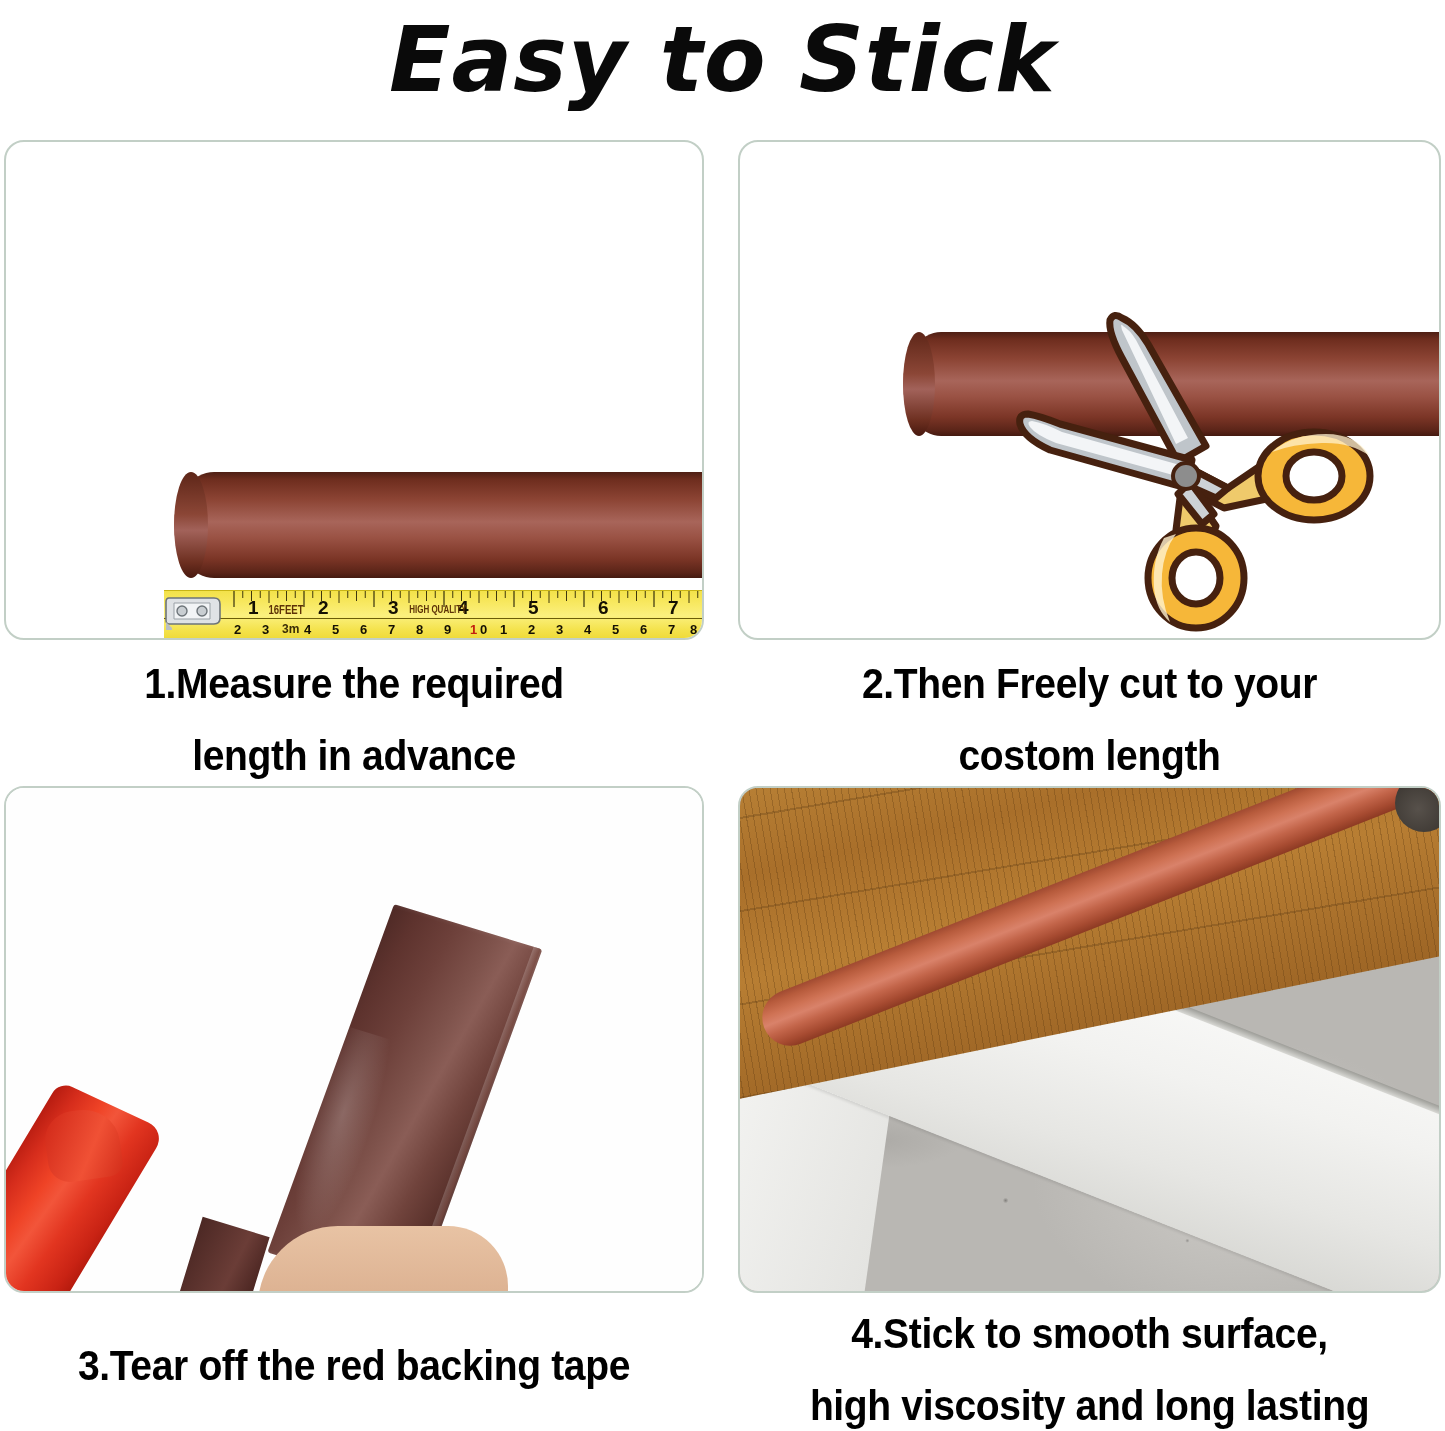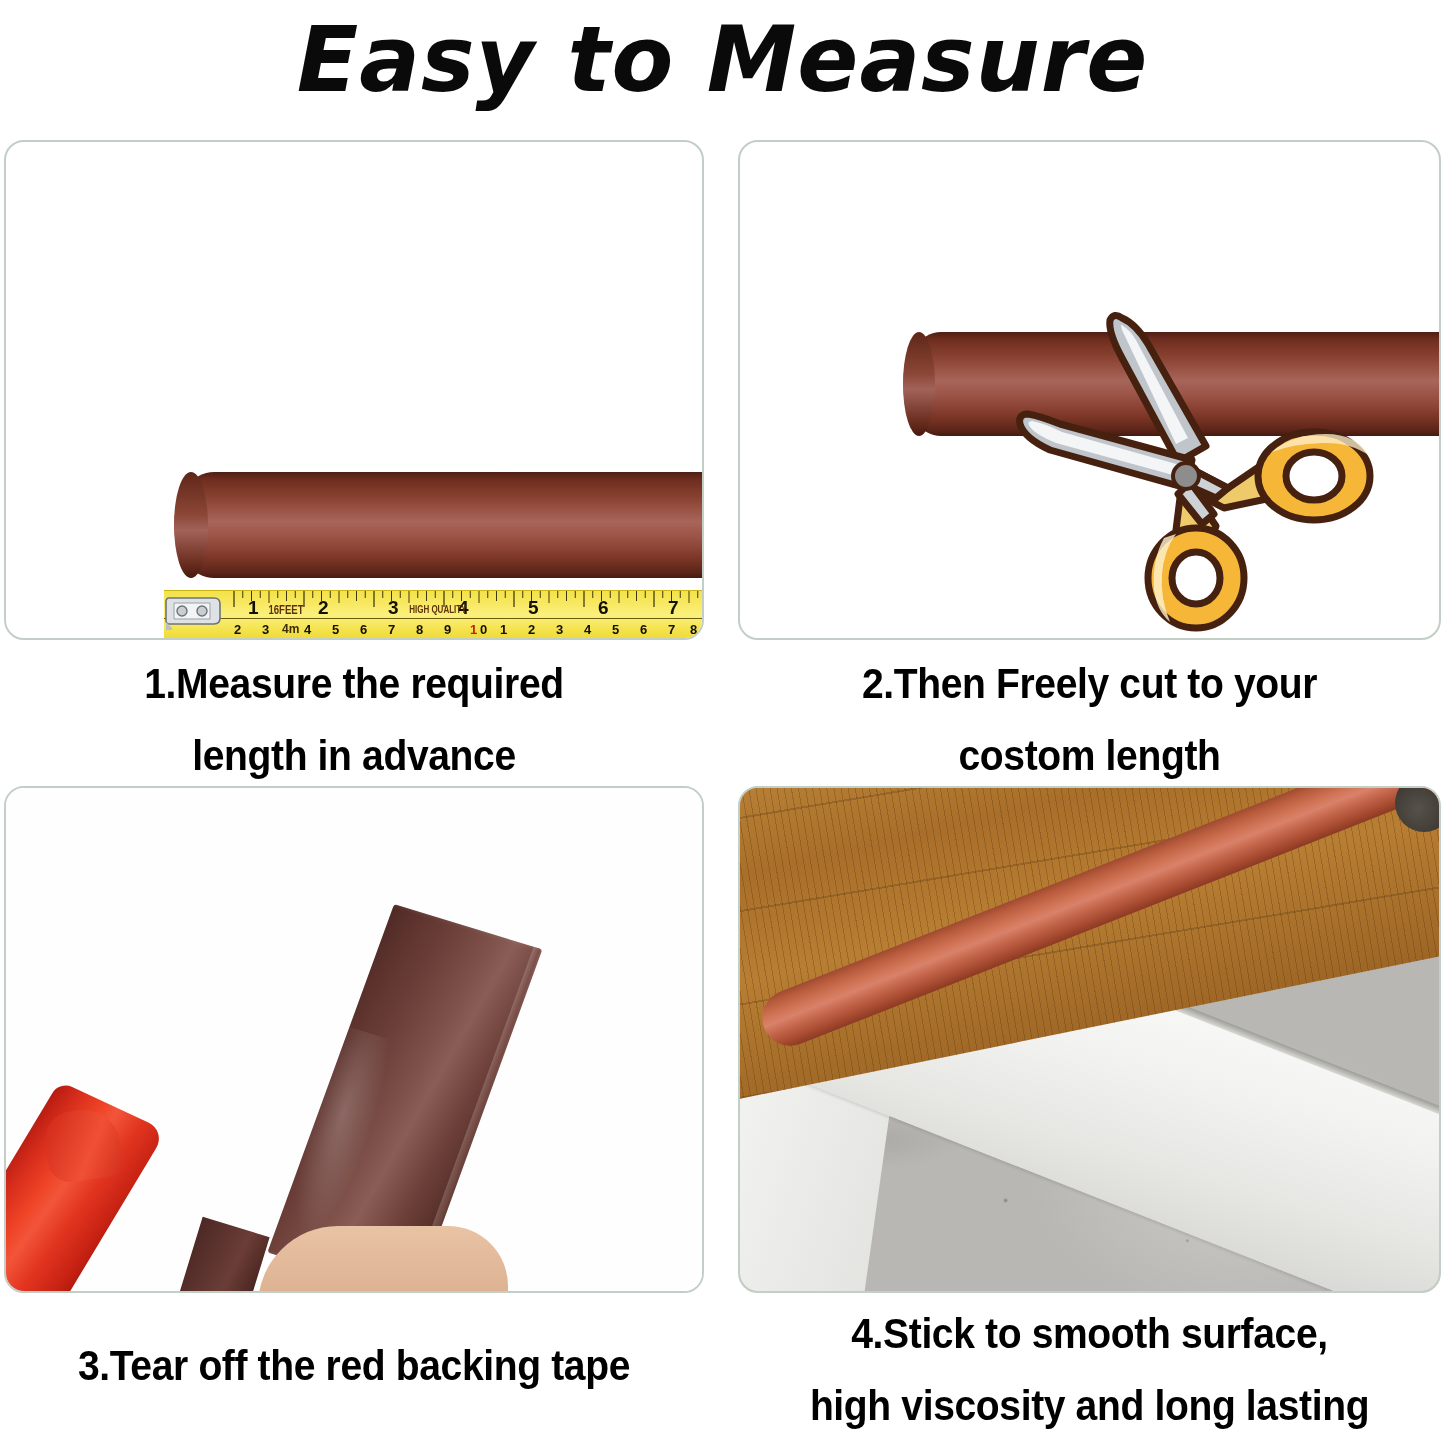--- a/index.html
+++ b/index.html
@@ -303,7 +303,7 @@
 </head>
 <body>
 
-<div id="title">Easy to Measure</div>
+<div id="title">Easy to Stick</div>
 
 <div class="panel" id="panel-1">
 

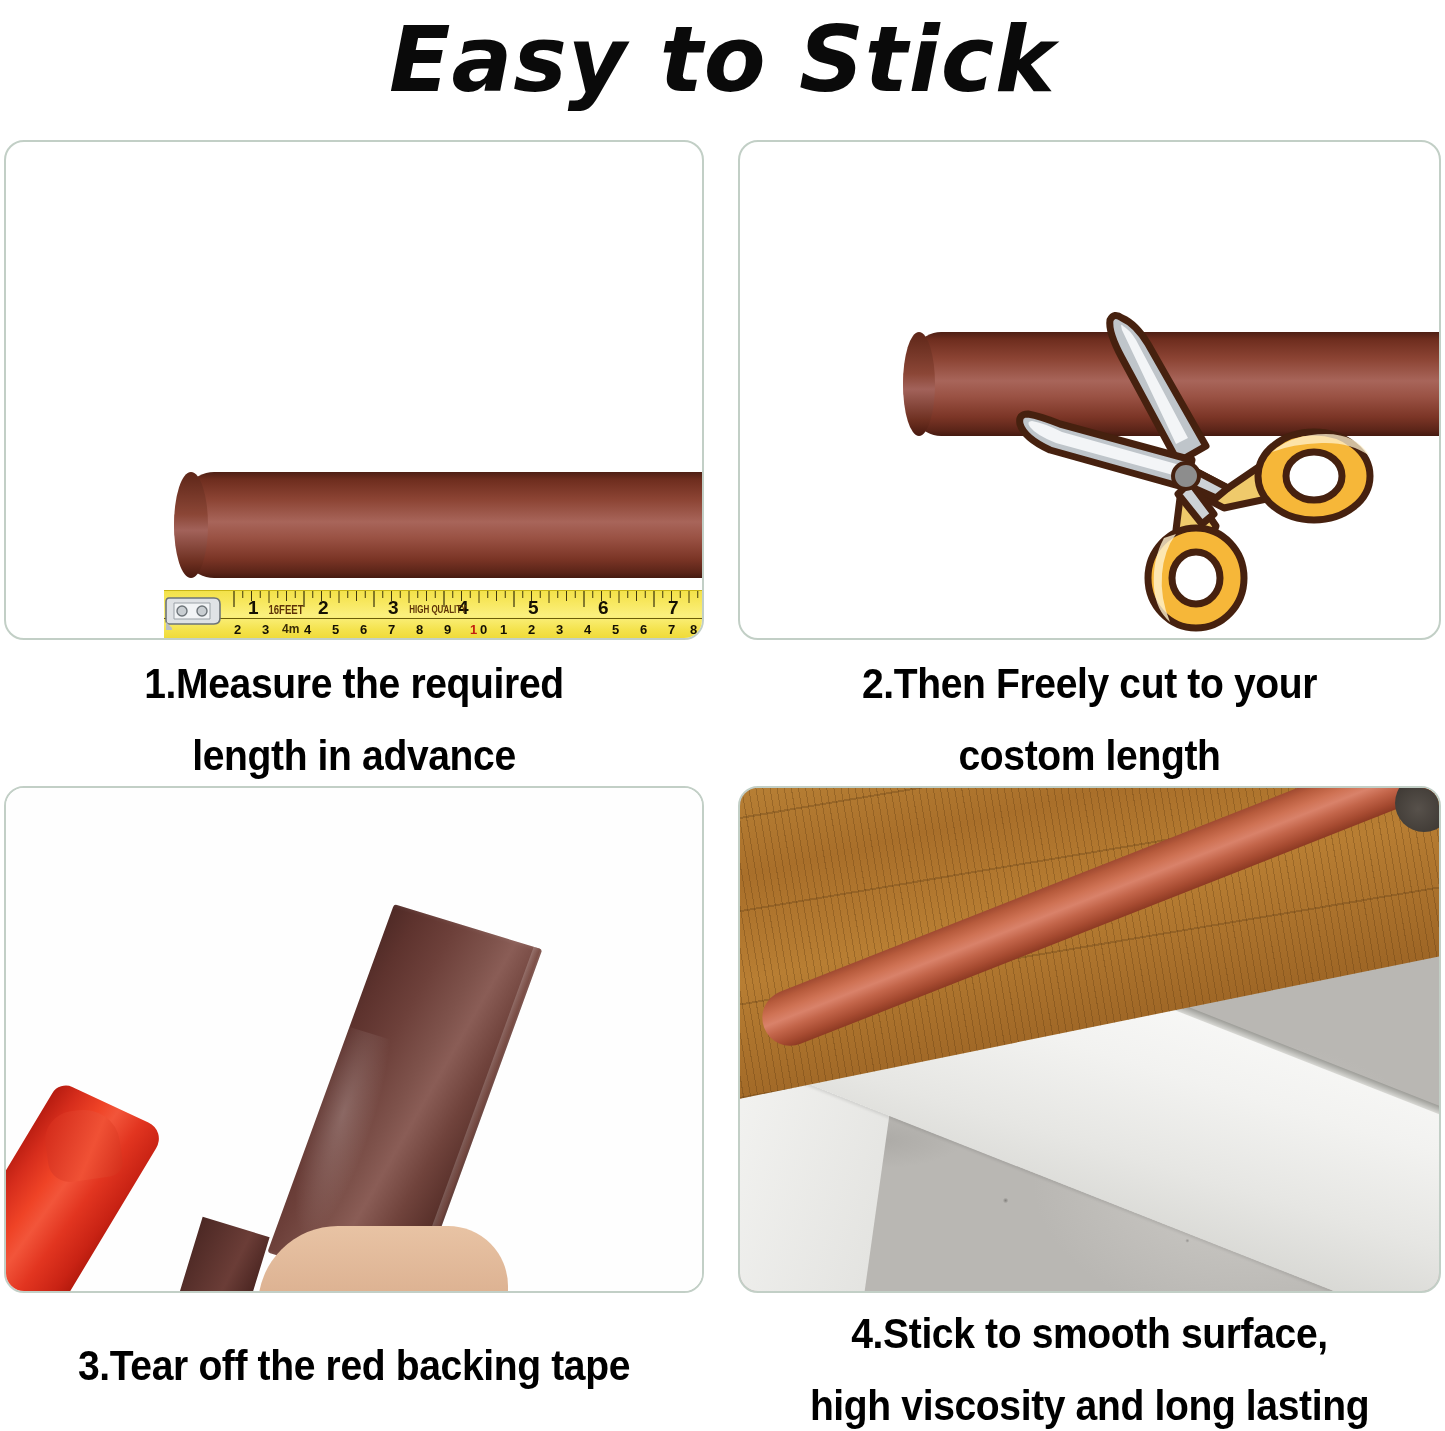--- a/index.html
+++ b/index.html
@@ -462,7 +462,7 @@
 
     <div class="tape-brand" style="left:100px;top:14px;font-size:12px;">16FEET</div>
     <div class="tape-brand" style="left:238px;top:15px;font-size:10px;">HIGH QUALITY</div>
-    <div class="tape-num metric" style="left:118px;font-size:12px;color:#3a2d06;">4m</div>
+    <div class="tape-num metric" style="left:118px;font-size:12px;color:#3a2d06;">3m</div>
 
     <div class="tape-num metric" style="left:70px;">2</div>
     <div class="tape-num metric" style="left:98px;">3</div>

